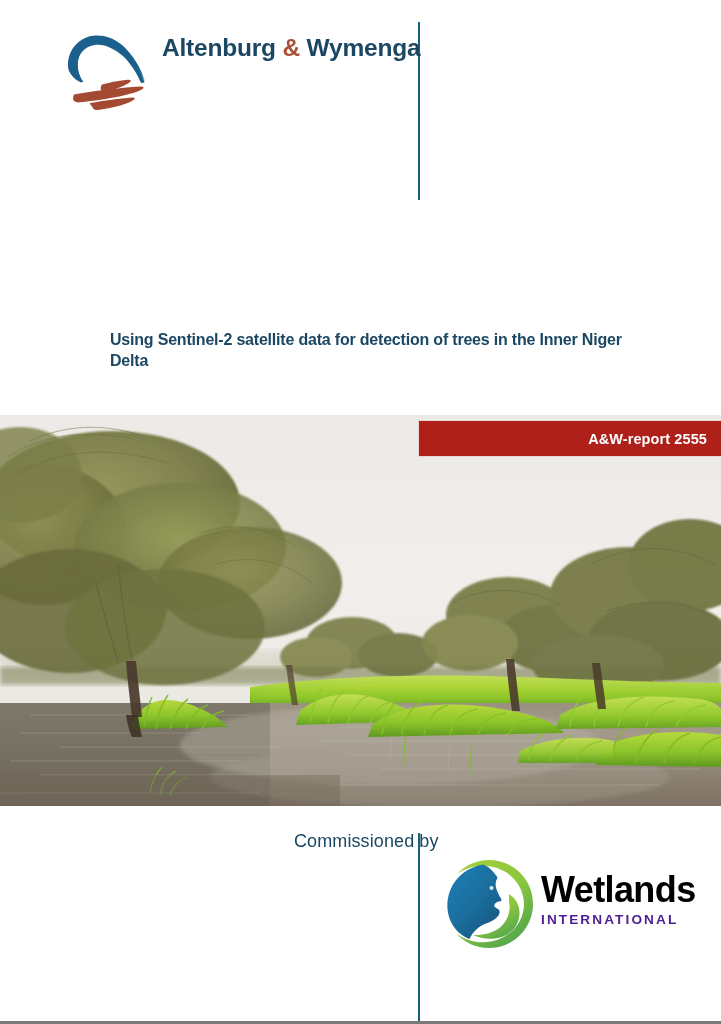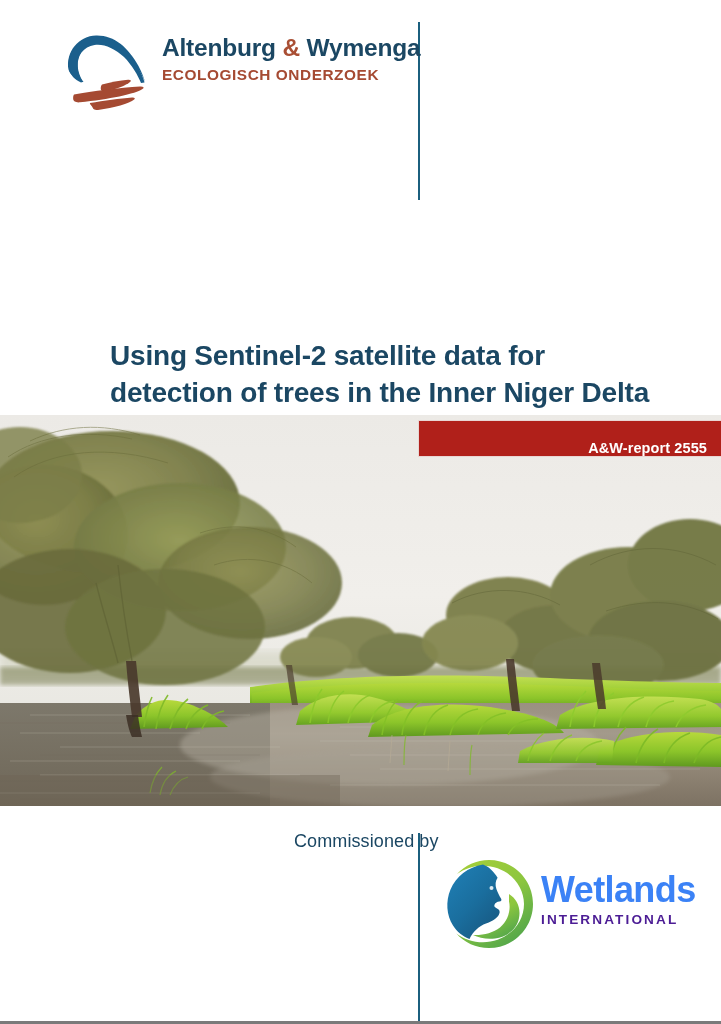--- a/index.html
+++ b/index.html
@@ -206,7 +206,6 @@
 
     <div class="aw-text">
       <div class="aw-name"><span>Altenburg </span><span class="amp">&amp;</span><span> Wymenga</span></div>
-      <div class="aw-sub">ECOLOGISCH ONDERZOEK</div>
     </div>
   </div>
 

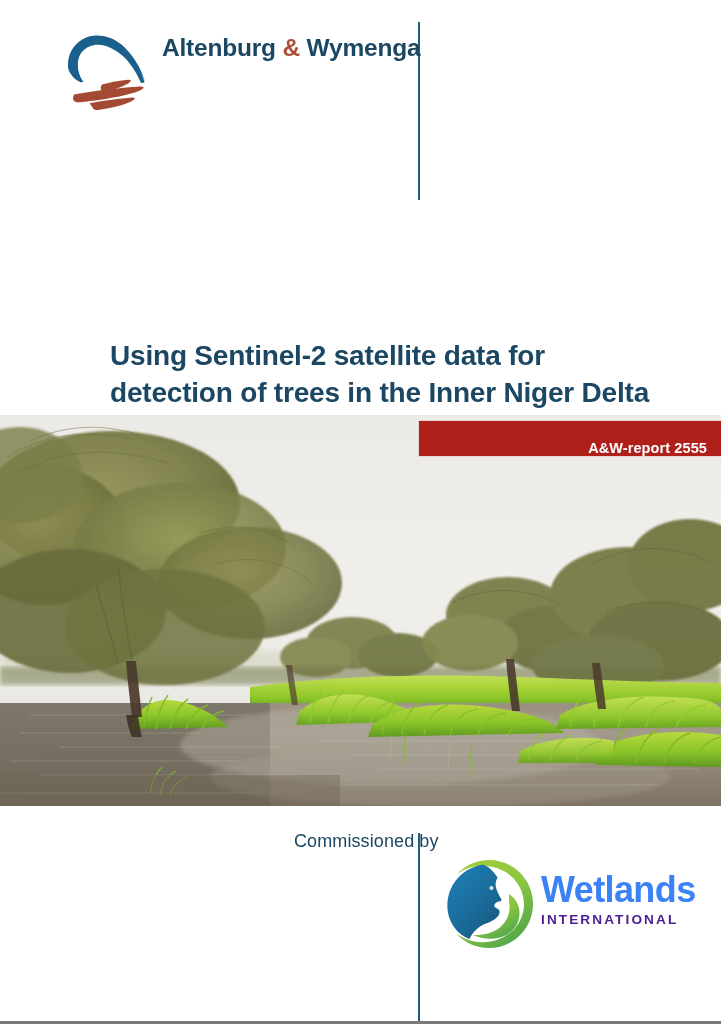--- a/index.html
+++ b/index.html
@@ -83,7 +83,7 @@
     left: 110px;
     top: 318px;
     width: 540px;
-    font-size: 28px;
+    font-size: 16px;
     font-weight: bold;
     color: #1b4763;
     line-height: 1.33;

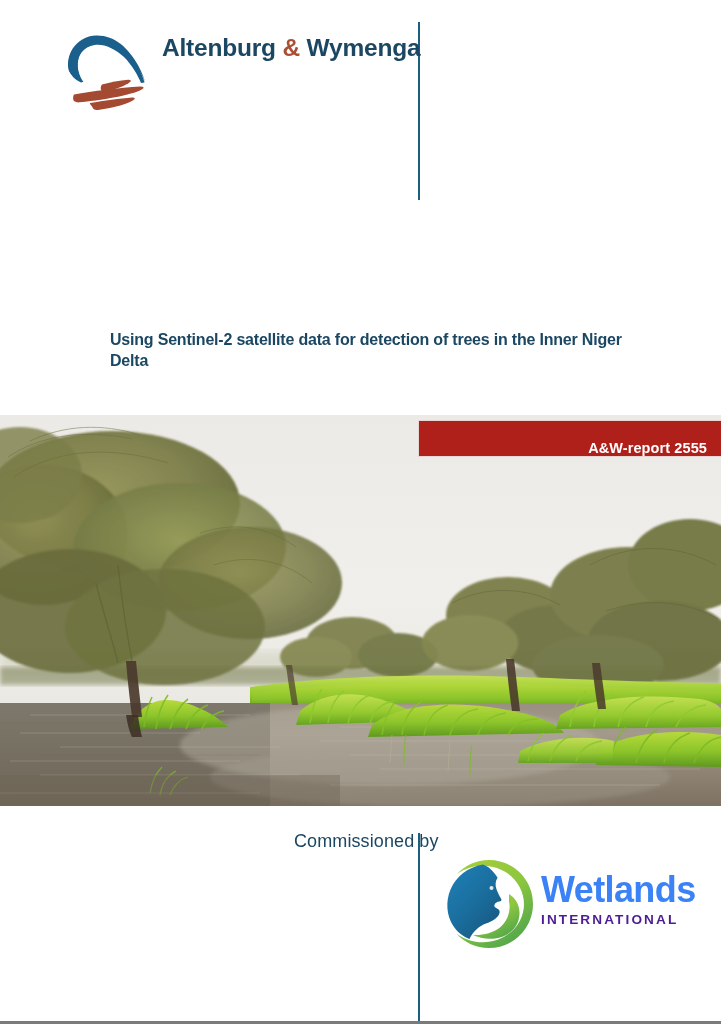--- a/index.html
+++ b/index.html
@@ -115,7 +115,7 @@
     border-bottom: 1px solid #e8d6d4;
     box-sizing: border-box;
     display: flex;
-    align-items: flex-end;
+    align-items: center;
     justify-content: flex-end;
   }
   .report-banner-label {

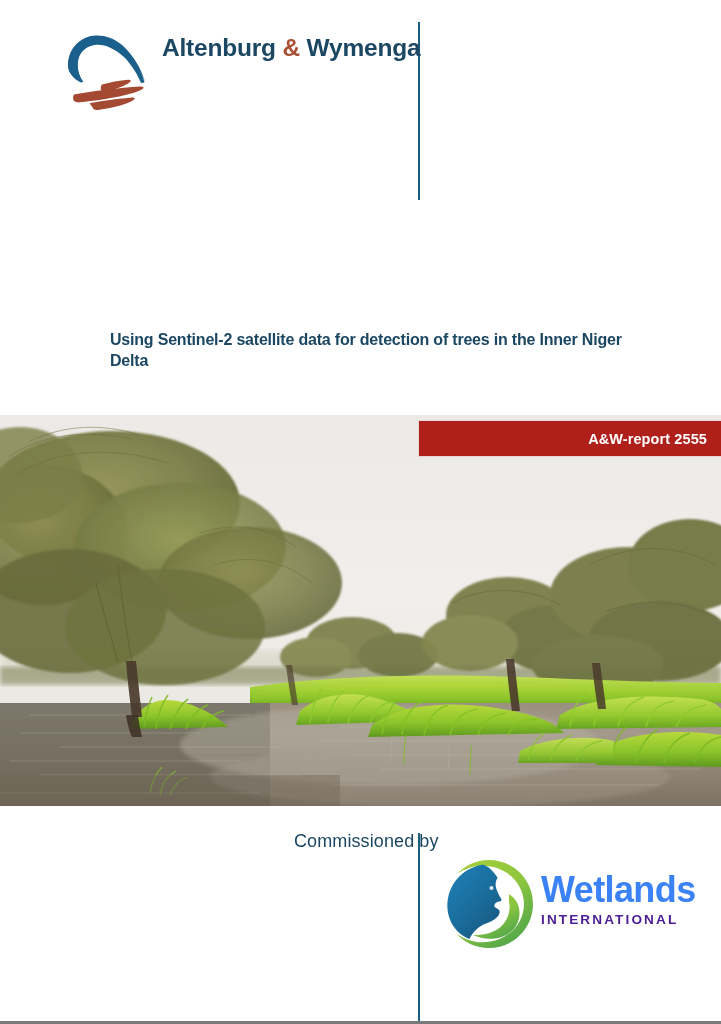--- a/index.html
+++ b/index.html
@@ -159,7 +159,7 @@
   .wi-name {
     font-size: 36px;
     font-weight: bold;
-    color: #3b82f6;
+    color: #000000;
     letter-spacing: -0.6px;
     line-height: 1;
   }

